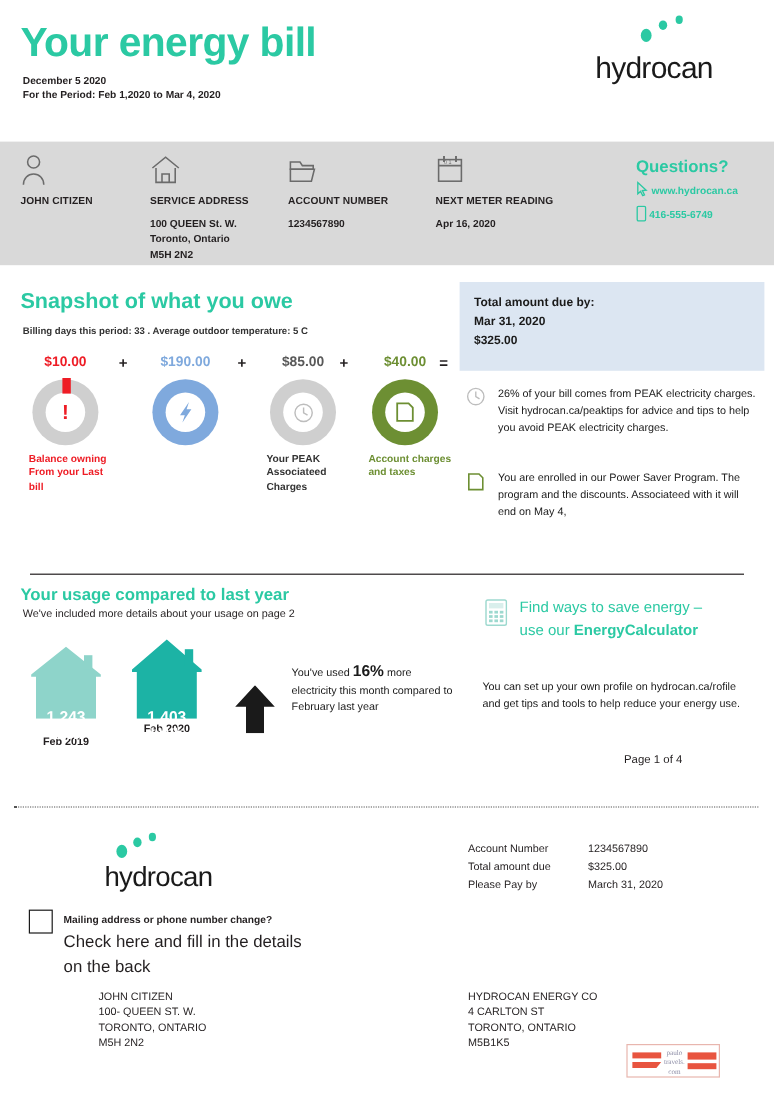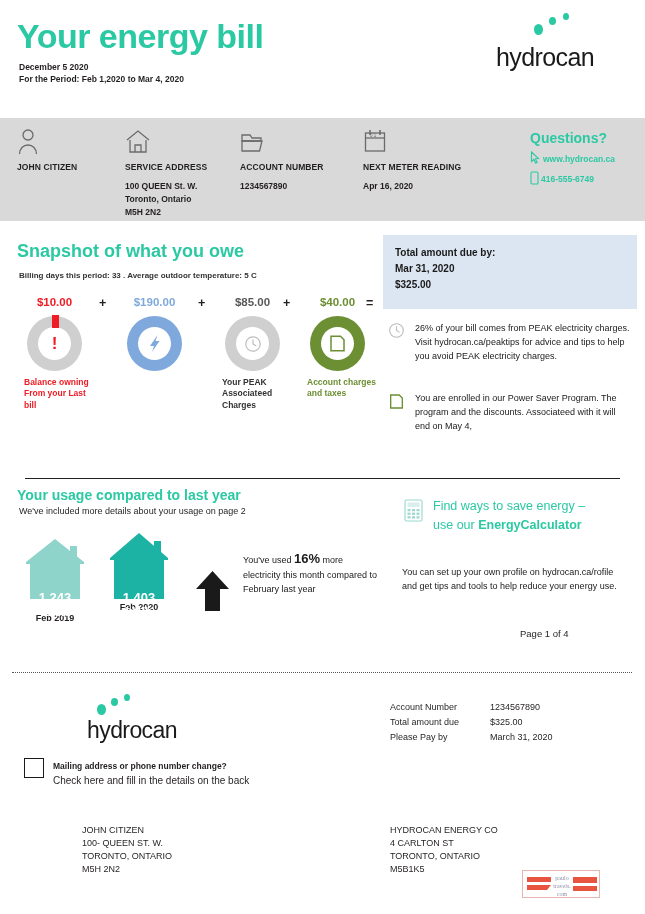--- a/index.html
+++ b/index.html
@@ -157,7 +157,7 @@
   }
   .chk-text { position: absolute; left: 53px; top: 760px; width: 200px; }
   .chk-text .b { font-size: 8.5px; font-weight: bold; line-height: 1.45; }
-  .chk-text .n { font-size: 10px; line-height: 1.45; margin-top: 2px; }
+  .chk-text .n { font-size: 14px; line-height: 1.45; margin-top: 2px; }
 
   .addr { position: absolute; font-size: 9px; line-height: 1.45; font-weight: normal; color: #231f20; }
   .addr div { white-space: nowrap; }

